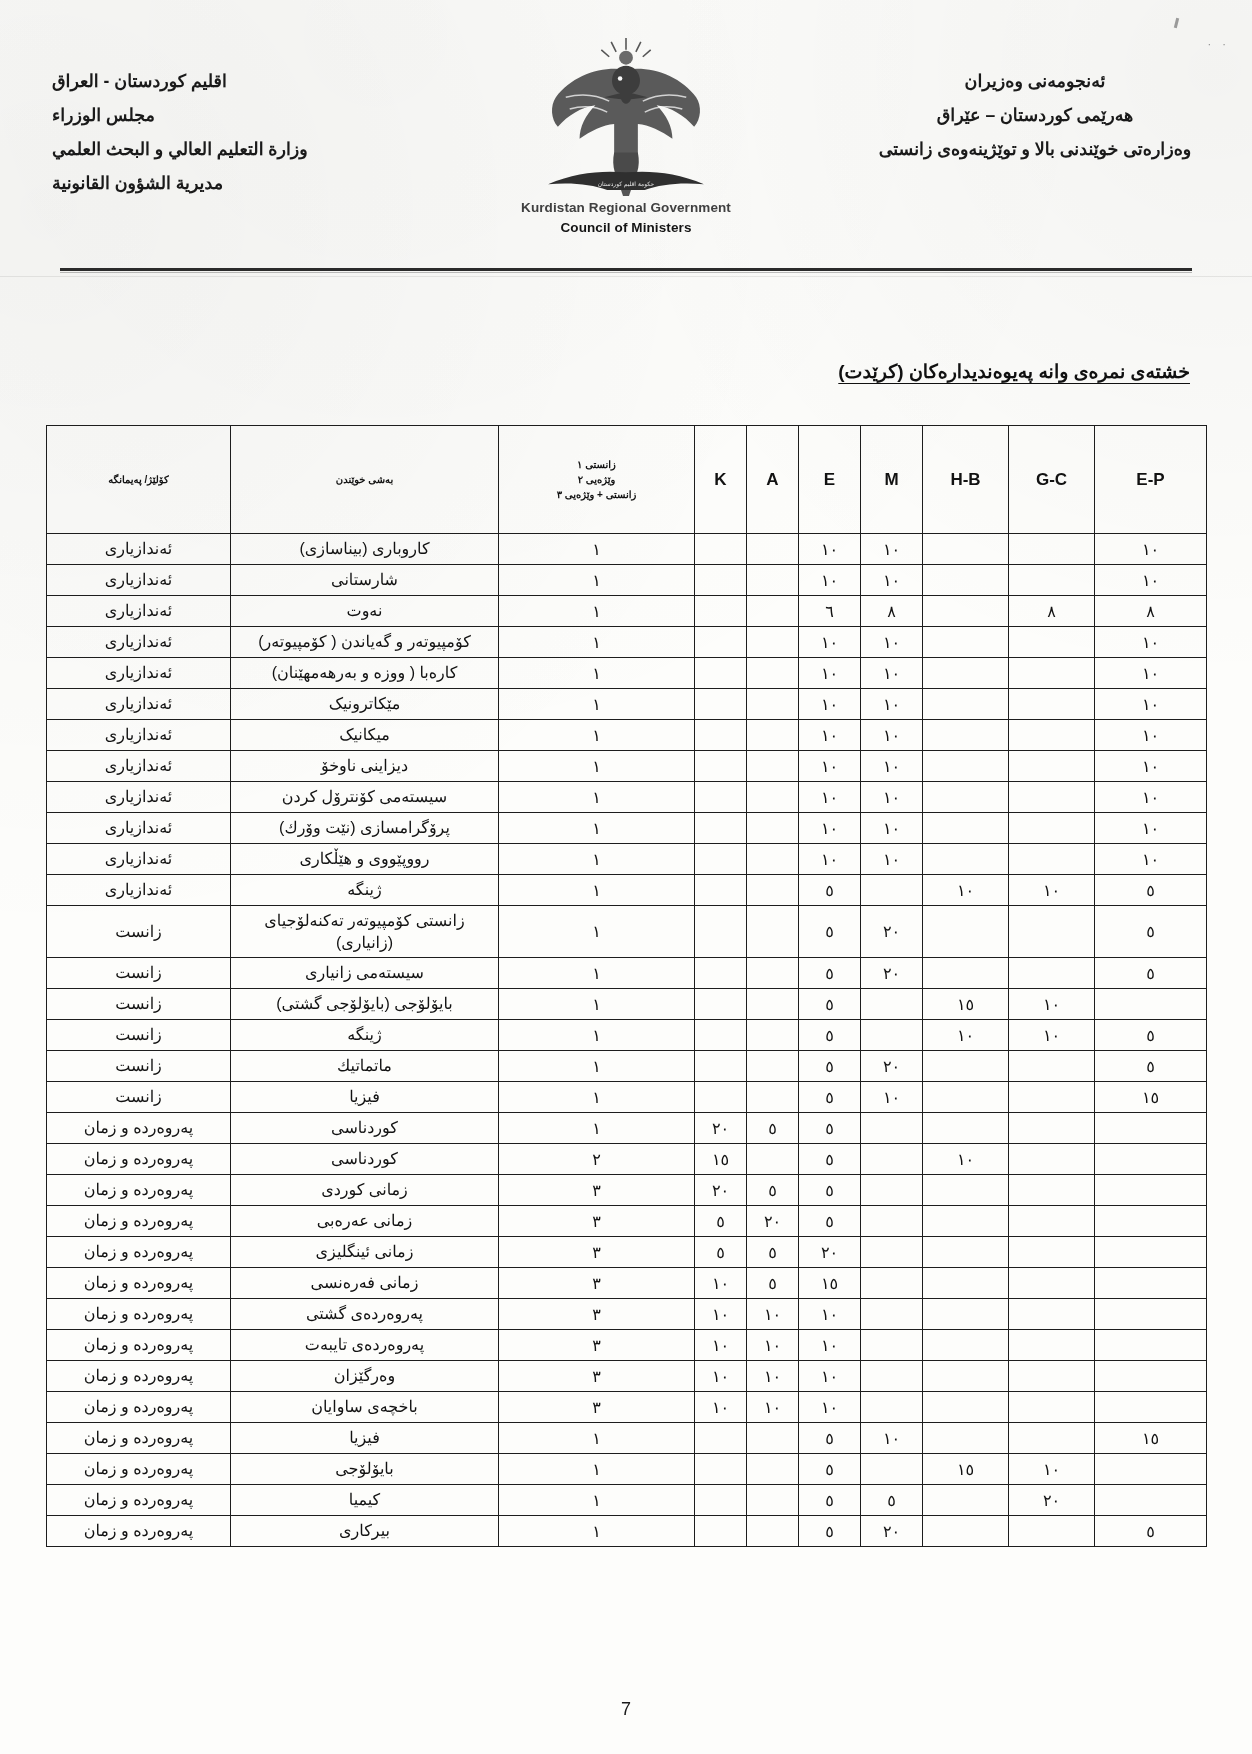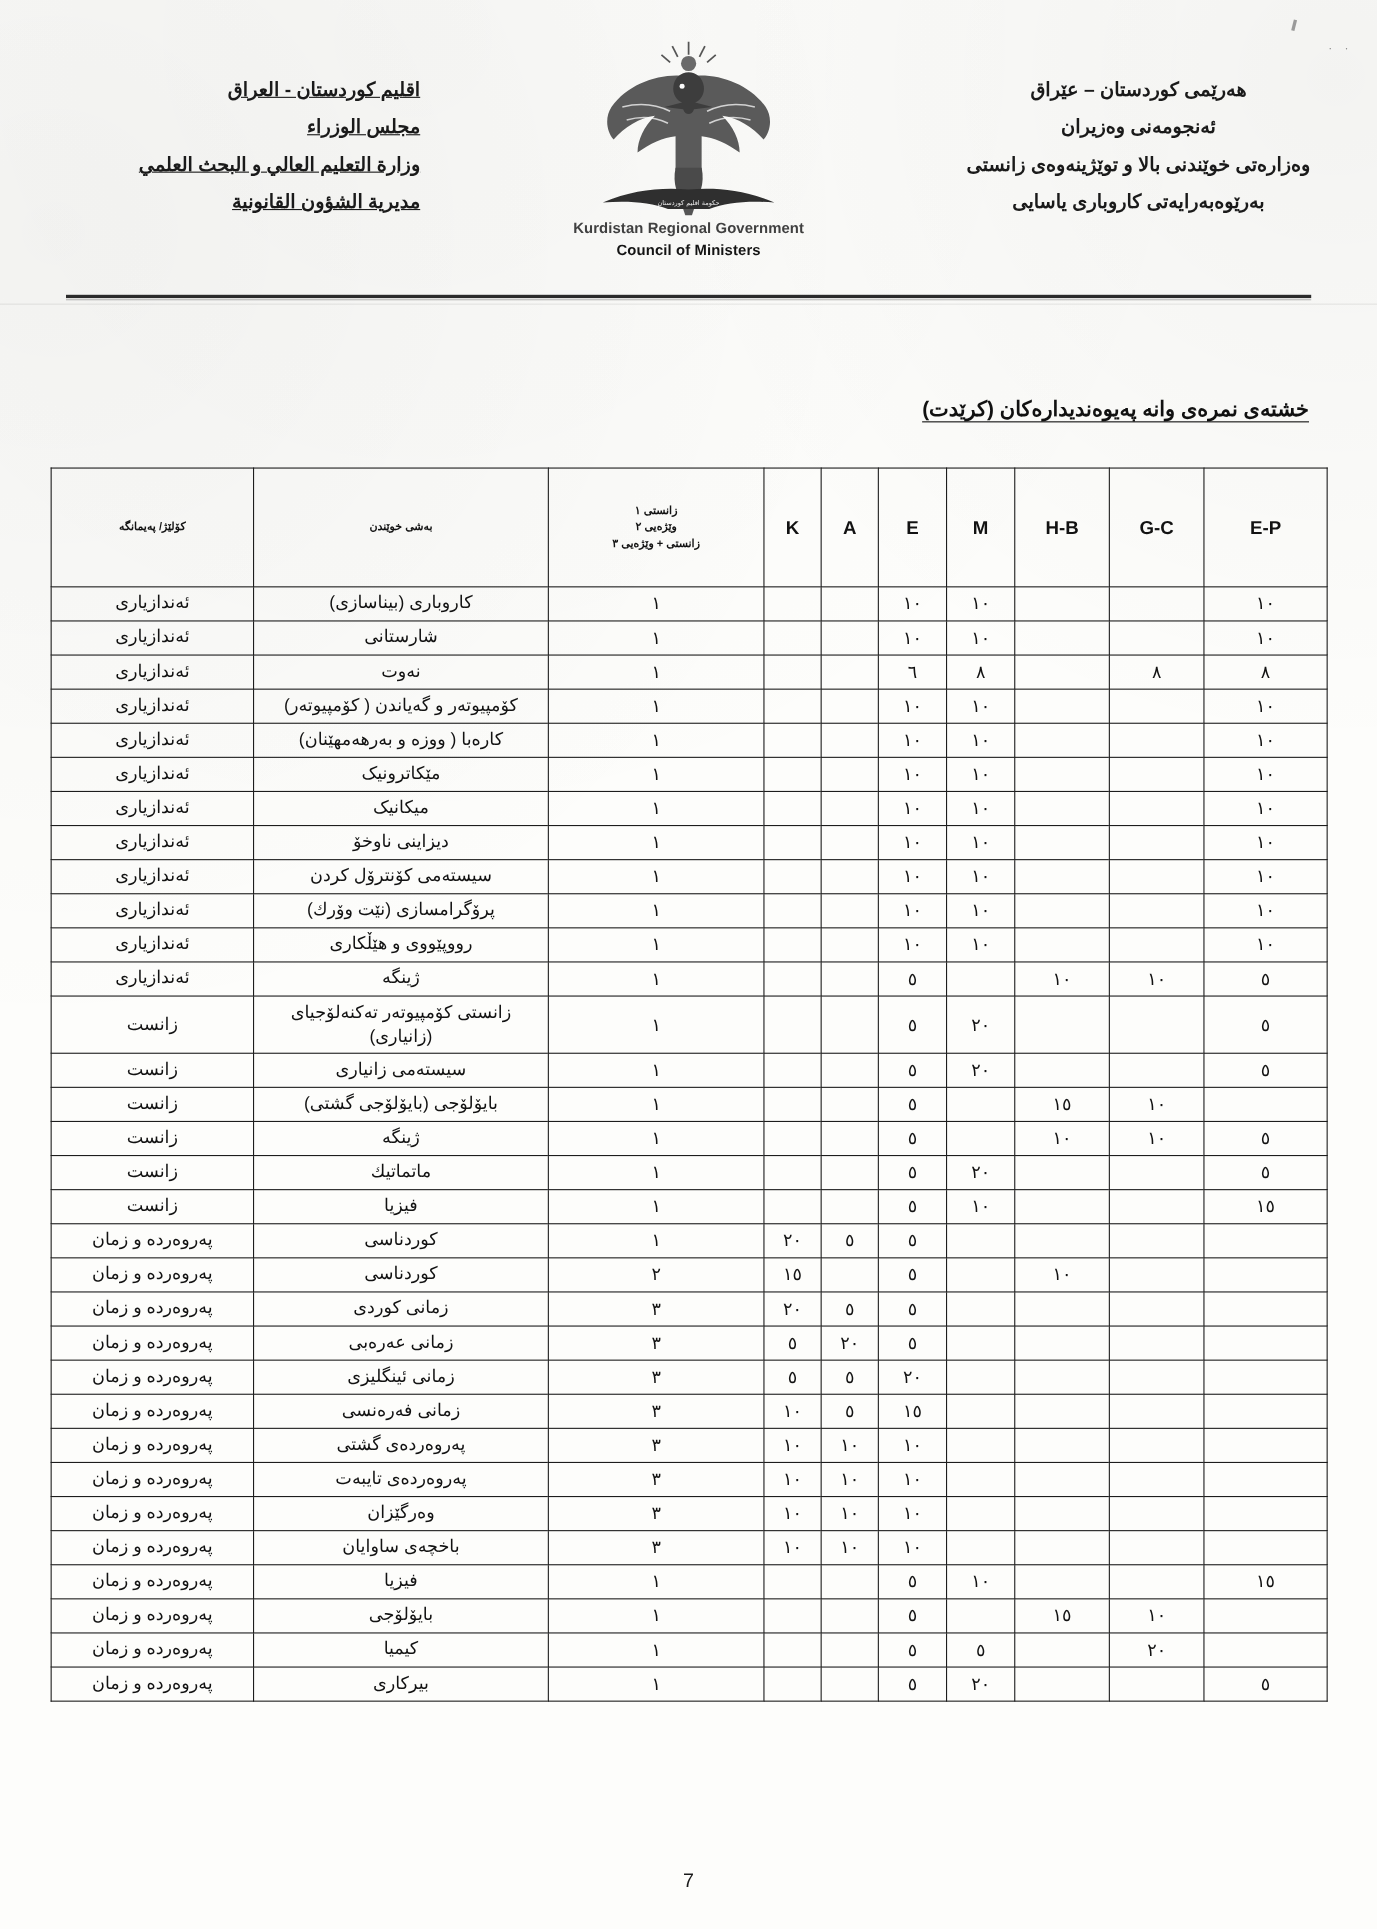--- a/index.html
+++ b/index.html
@@ -58,7 +58,7 @@
     color: #1a1a1a;
     padding-top: 28px;
   }
-  .head-col.left { text-align: right; text-decoration: underline; }
+  .head-col.left { text-align: left; }
   .head-col.right { text-align: center; }
   .head-col div { white-space: nowrap; }
 

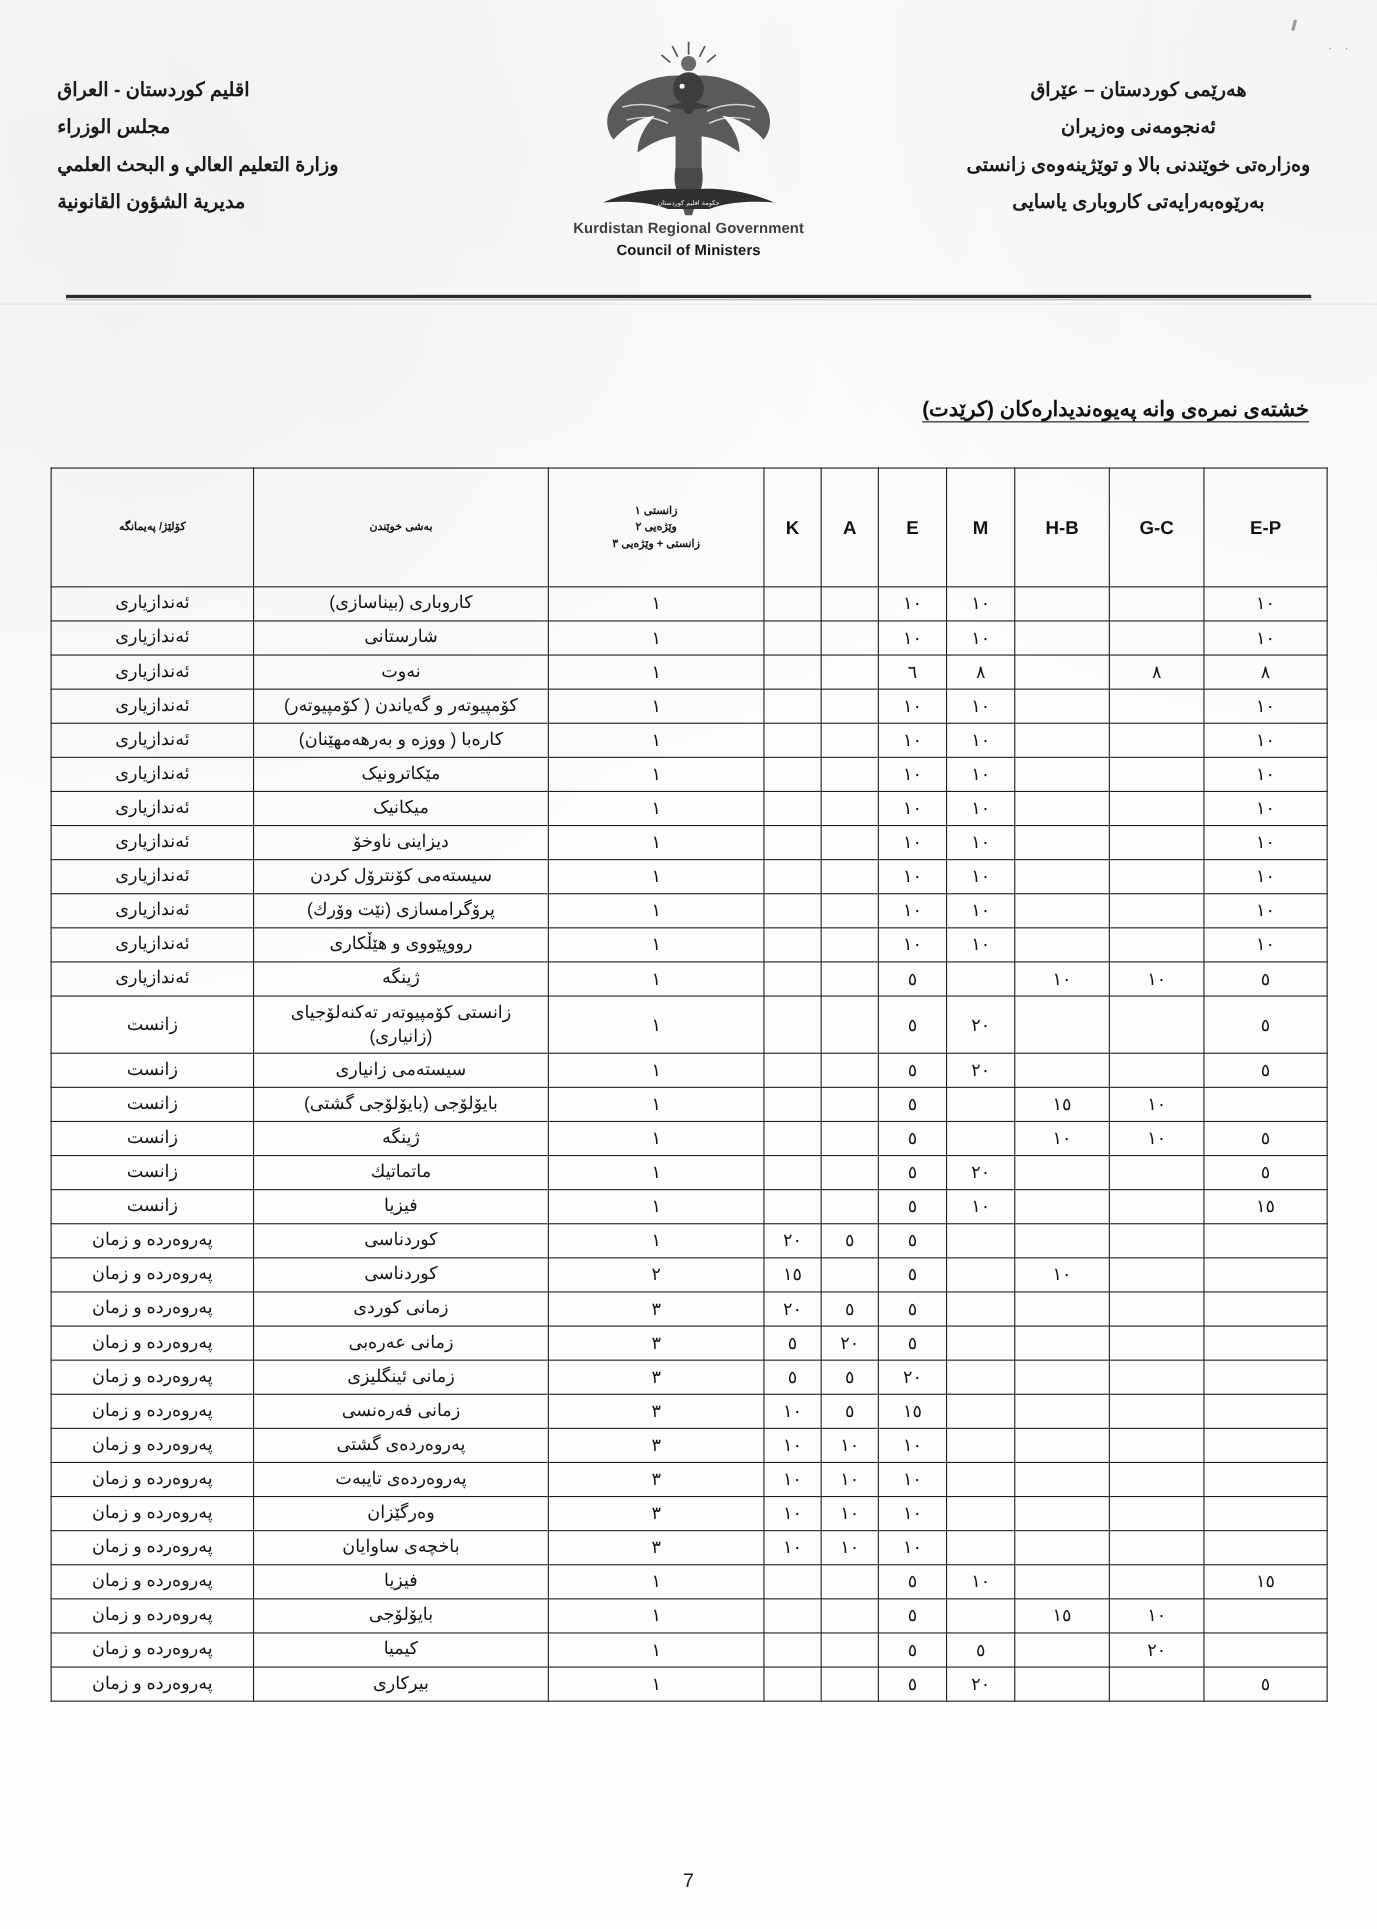--- a/index.html
+++ b/index.html
@@ -253,8 +253,8 @@
     </div>
 
     <div class="head-col right">
+      <div>ئەنجومەنی وەزیران</div>
       <div>هەرێمی کوردستان – عێراق</div>
-      <div>ئەنجومەنی وەزیران</div>
       <div>وەزارەتی خوێندنی بالا و توێژینەوەی زانستی</div>
       <div>بەرێوەبەرایەتی کاروباری یاسایی</div>
     </div>

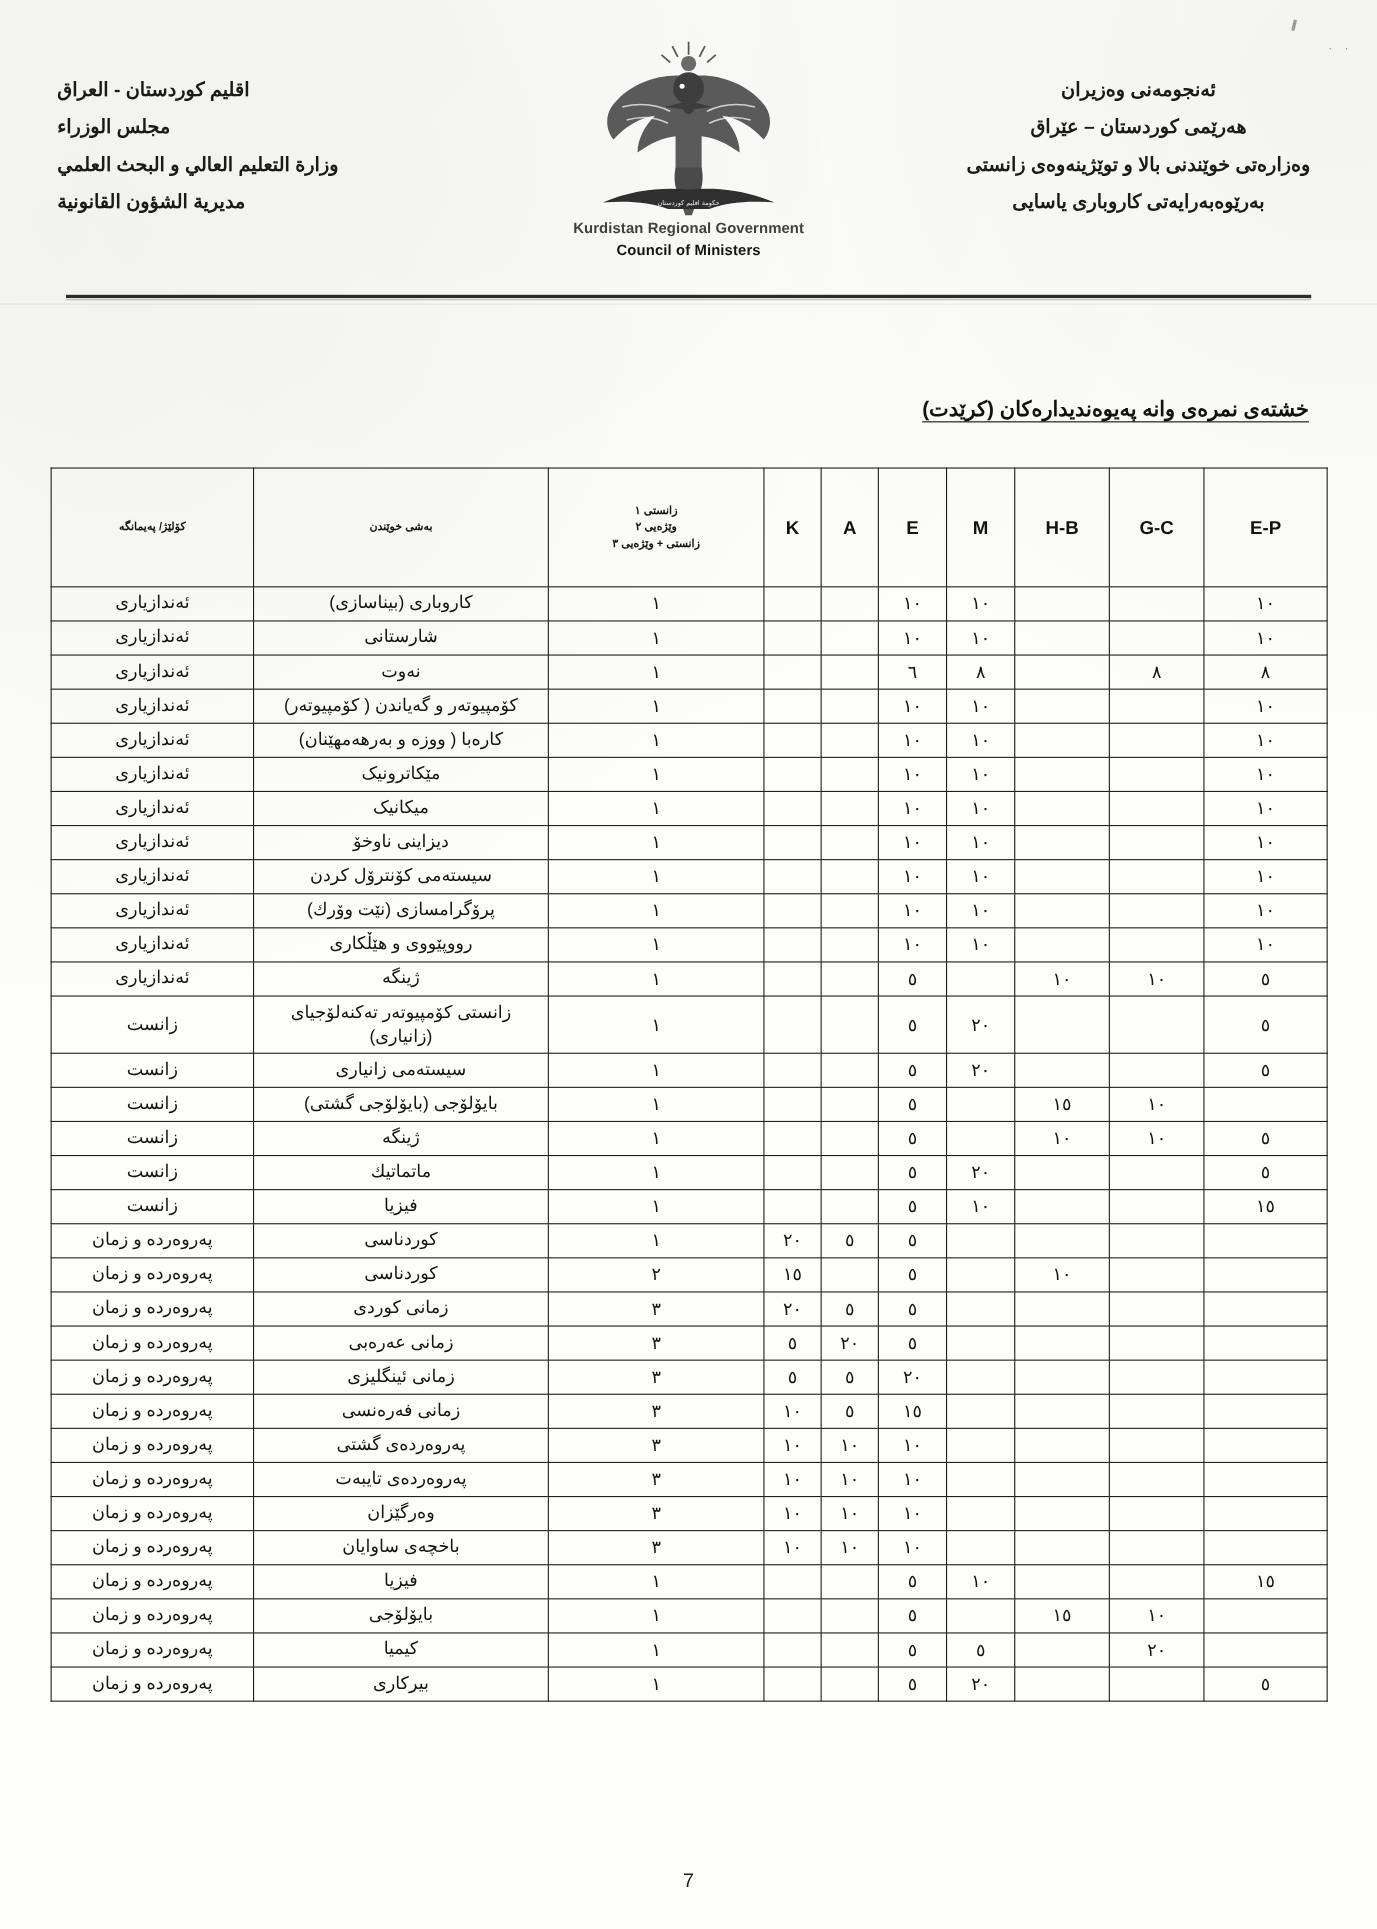--- a/index.html
+++ b/index.html
@@ -256,7 +256,6 @@
       <div>ئەنجومەنی وەزیران</div>
       <div>هەرێمی کوردستان – عێراق</div>
       <div>وەزارەتی خوێندنی بالا و توێژینەوەی زانستی</div>
-      <div>بەرێوەبەرایەتی کاروباری یاسایی</div>
     </div>
   </div>
 

